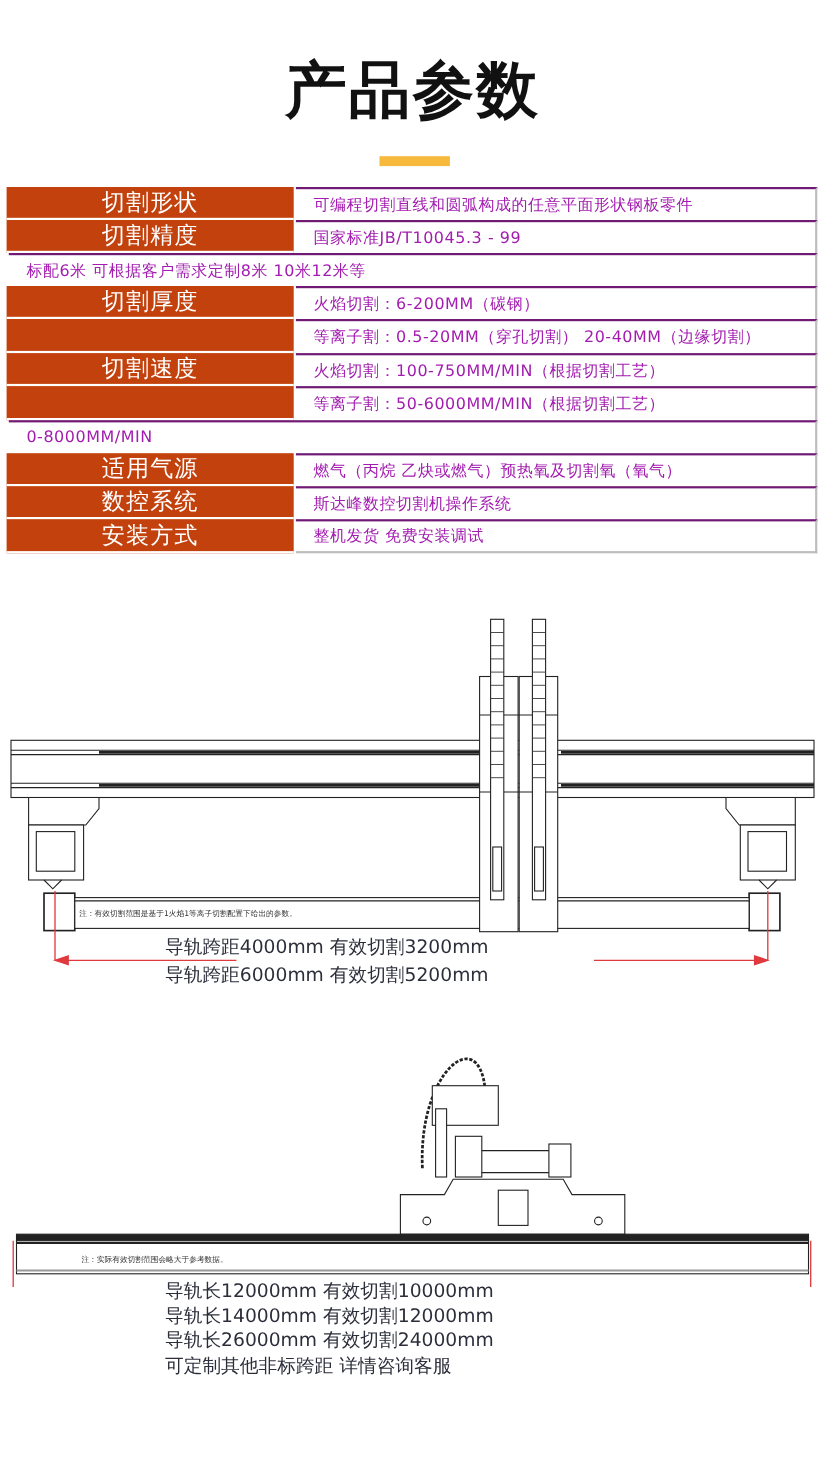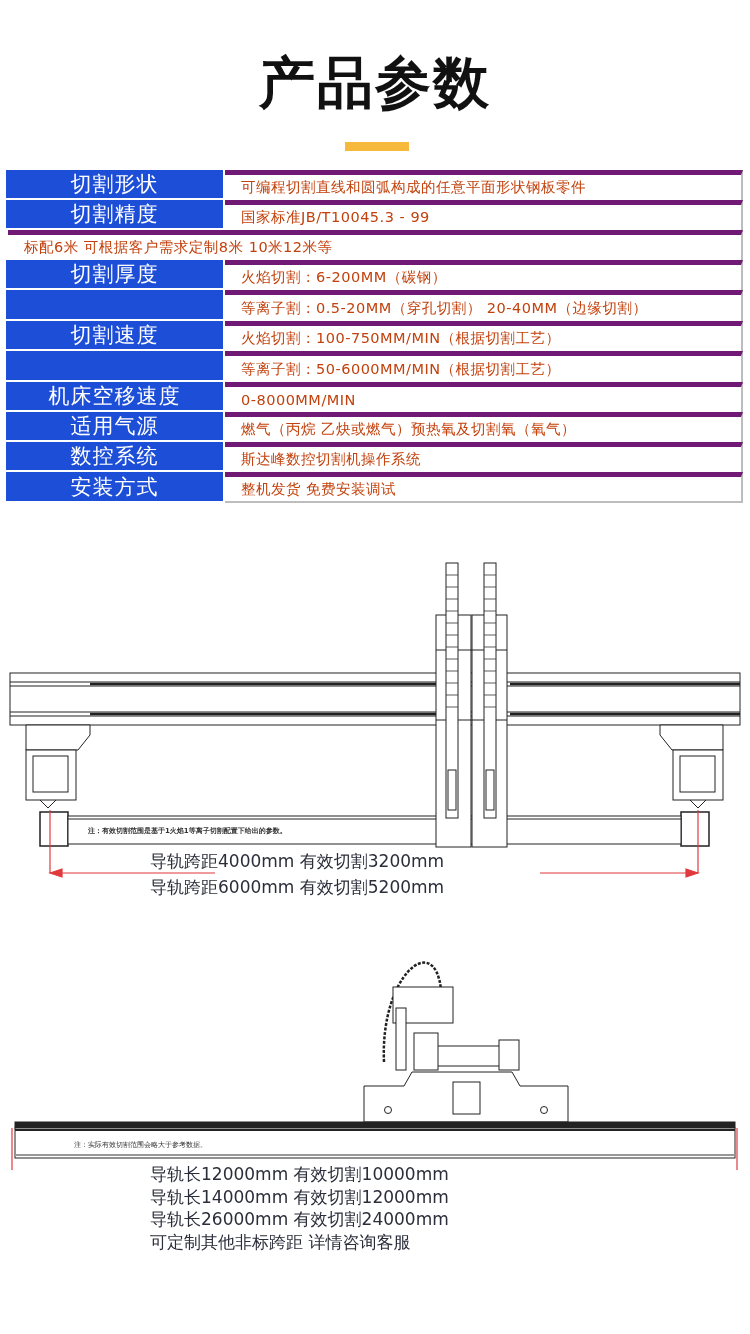--- a/index.html
+++ b/index.html
@@ -11,7 +11,7 @@
 
   .spec-table { position: absolute; left: 6px; top: 170px; width: 737px; }
   .row { position: relative; display: flex; }
-  .row .label { width: 217px; background: #1d4ed8; color: #fff; font-size: 21px;
+  .row .label { width: 261px; background: #c2410c; color: #fff; font-size: 21px;
                 display: flex; align-items: center; justify-content: center;
                 letter-spacing: 1px; box-sizing: border-box; border-bottom: 2px solid #fff; }
   .row .value { flex: 1; margin-left: 2px; border-top: 5px solid #701a75; border-right: 2px solid #bdbdbd;

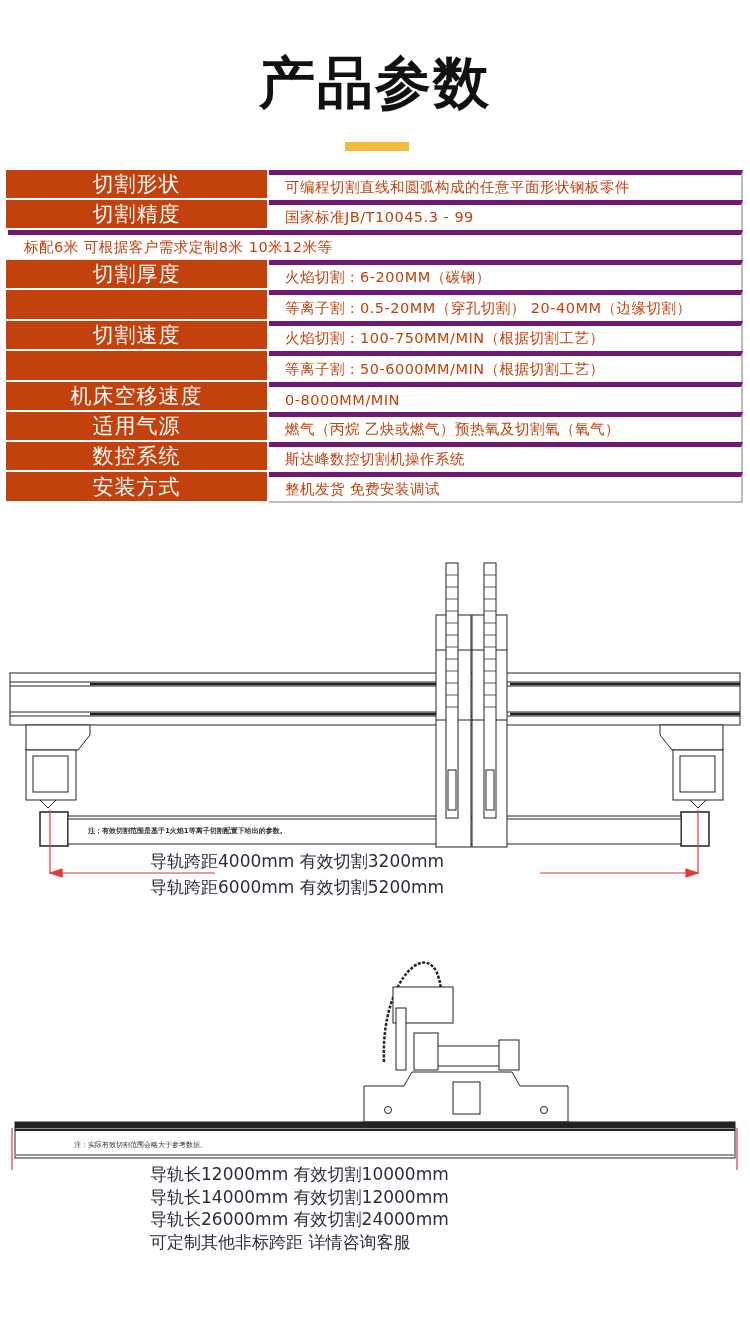--- a/index.html
+++ b/index.html
@@ -14,8 +14,8 @@
   .row .label { width: 261px; background: #c2410c; color: #fff; font-size: 21px;
                 display: flex; align-items: center; justify-content: center;
                 letter-spacing: 1px; box-sizing: border-box; border-bottom: 2px solid #fff; }
-  .row .value { flex: 1; margin-left: 2px; border-top: 5px solid #701a75; border-right: 2px solid #bdbdbd;
-                font-size: 14.5px; color: #c2410c; display: flex; align-items: center;
+  .row .value { flex: 1; margin-left: 2px; border-top: 2px solid #701a75; border-right: 2px solid #bdbdbd;
+                font-size: 14.5px; color: #a21caf; display: flex; align-items: center;
                 padding-left: 16px; box-sizing: border-box; letter-spacing: 0.5px; }
   .row.last .value { border-bottom: 2px solid #bdbdbd; }
 

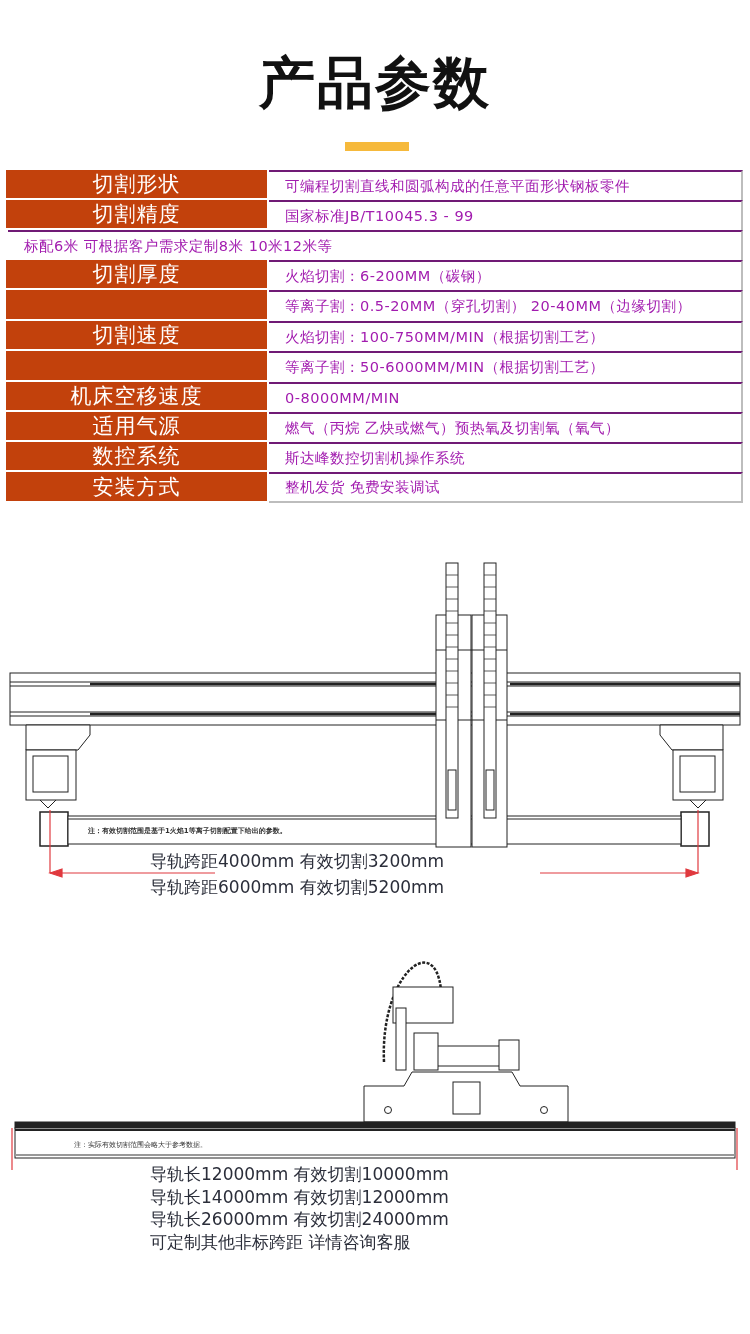--- a/index.html
+++ b/index.html
@@ -58,7 +58,6 @@
     <div class="value">等离子割：50-6000MM/MIN（根据切割工艺）</div>
   </div>
   <div class="row" style="height:30px">
-    <div class="label">机床空移速度</div>
     <div class="value">0-8000MM/MIN</div>
   </div>
   <div class="row" style="height:30px">

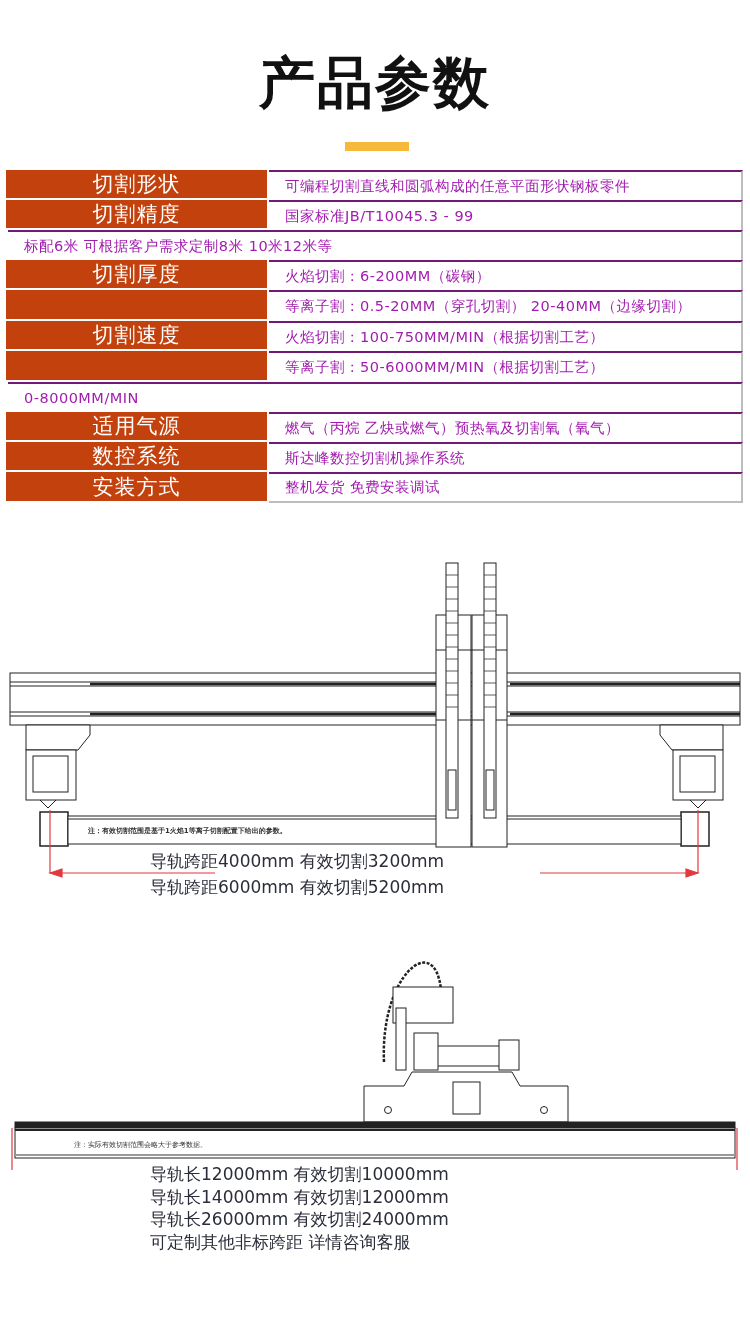--- a/index.html
+++ b/index.html
@@ -150,7 +150,7 @@
     <polygon points="698,873 686,869 686,877"></polygon>
   </g>
 </svg>
-<div class="note" style="left:88px; top:826px;font-weight:bold;">注：有效切割范围是基于1火焰1等离子切割配置下给出的参数。</div>
+<div class="note" style="left:72px; top:826px;">注：有效切割范围是基于1火焰1等离子切割配置下给出的参数。</div>
 <div class="caption" style="left:150px; width:450px; top:848px;">
   <div>导轨跨距4000mm 有效切割3200mm</div>
   <div>导轨跨距6000mm 有效切割5200mm</div>

